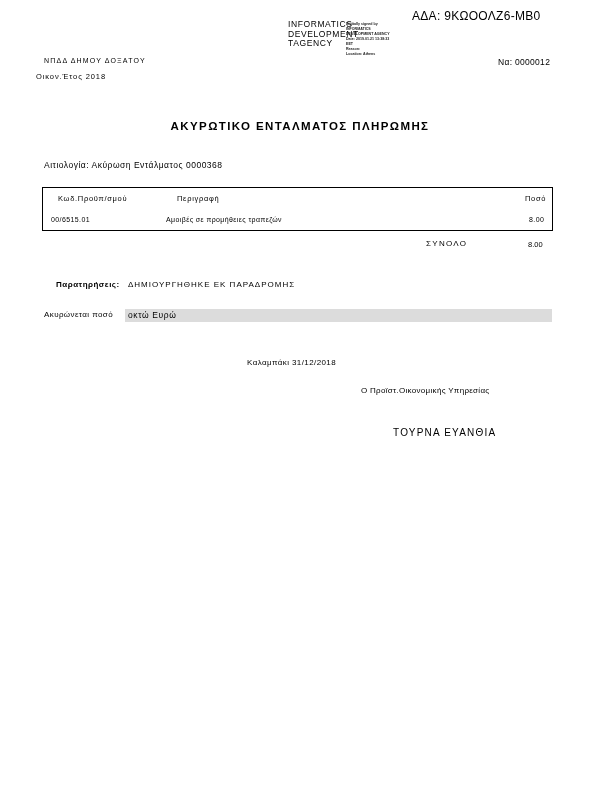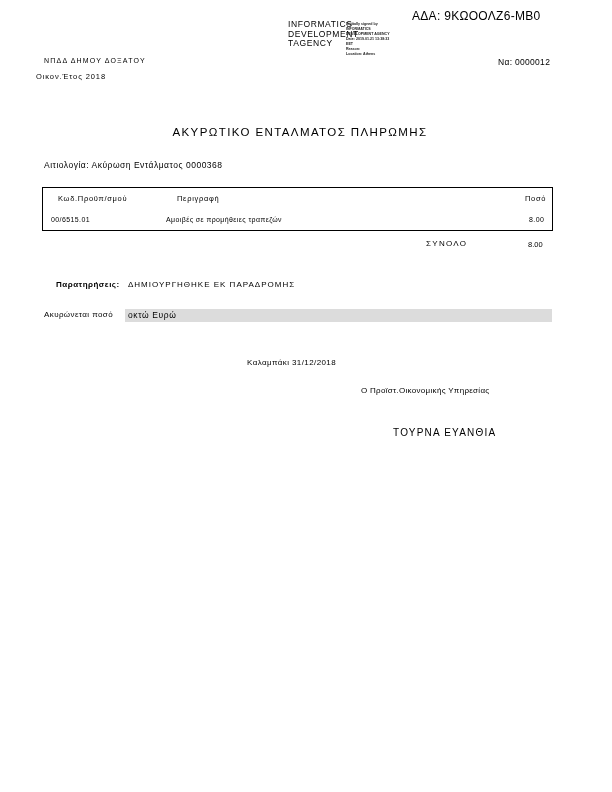--- a/index.html
+++ b/index.html
@@ -12,7 +12,7 @@
     .org { left: 44px; top: 57px; font-size: 7px; letter-spacing: 1.2px; }
     .year { left: 36px; top: 72px; font-size: 7.5px; letter-spacing: 0.9px; }
     .no { left: 498px; top: 57px; font-size: 8.5px; letter-spacing: 0.3px; }
-    .title { left: 0; width: 600px; text-align: center; top: 126px; font-size: 11.5px; font-weight: normal; letter-spacing: 1.4px; }
+    .title { left: 0; width: 600px; text-align: center; top: 120px; font-size: 11.5px; font-weight: bold; letter-spacing: 1.4px; }
     .reason { left: 44px; top: 160px; font-size: 8.5px; letter-spacing: 0.5px; }
     .table { left: 42px; top: 187px; width: 509px; height: 42px; border: 1.3px solid #000; }
     .th { font-size: 7.5px; letter-spacing: 0.7px; top: 6px; margin-left: 8px; }

